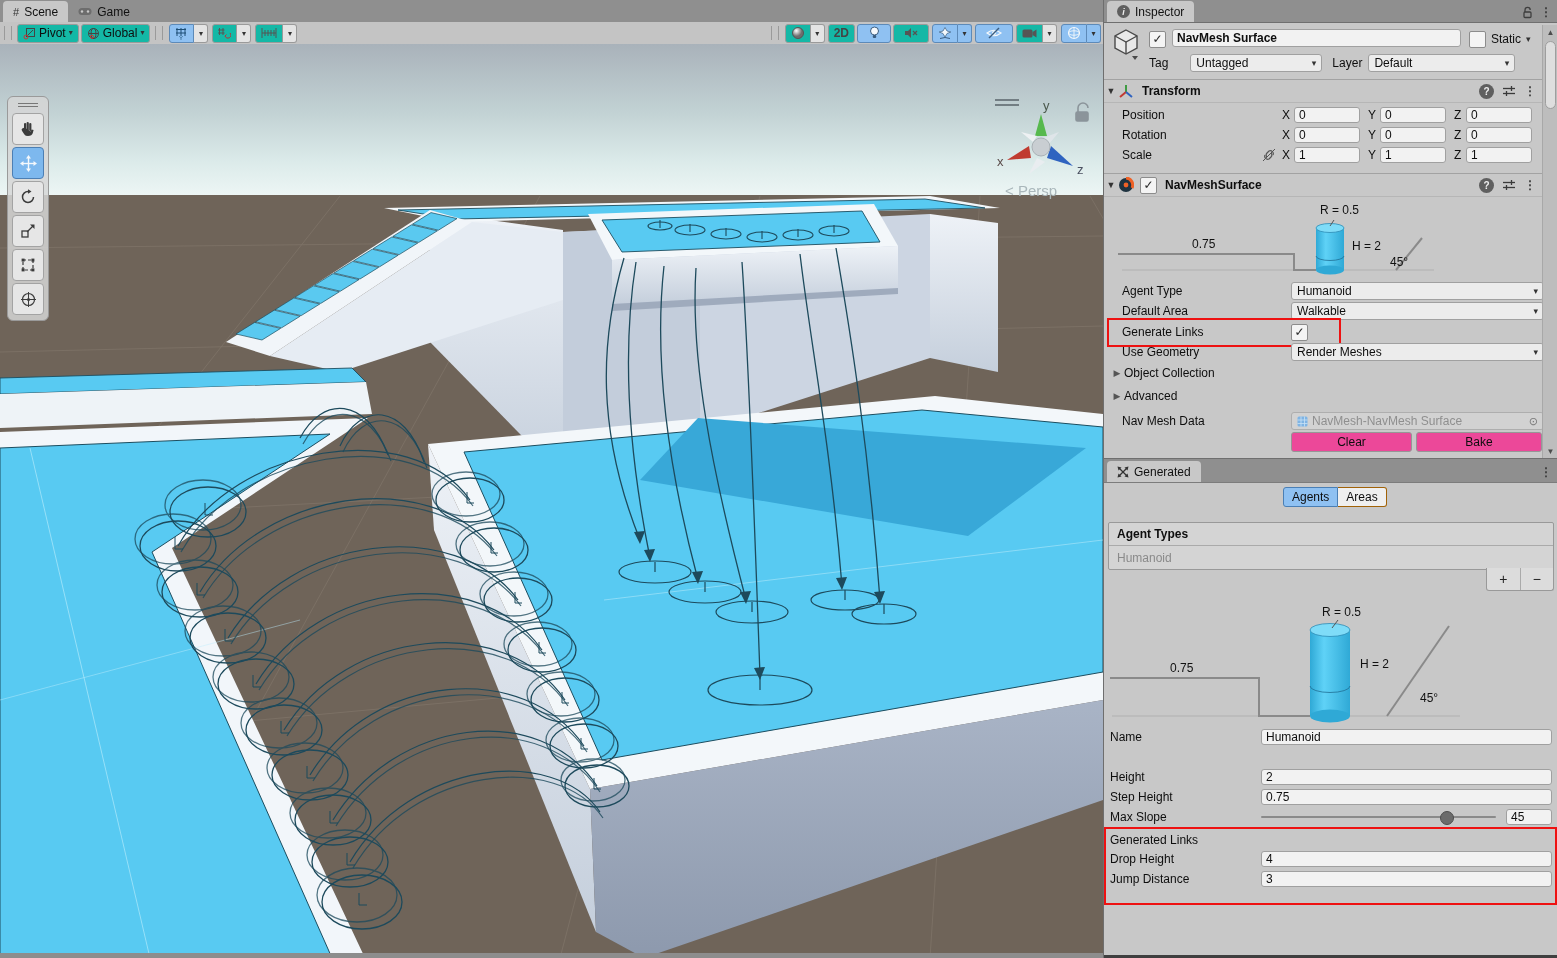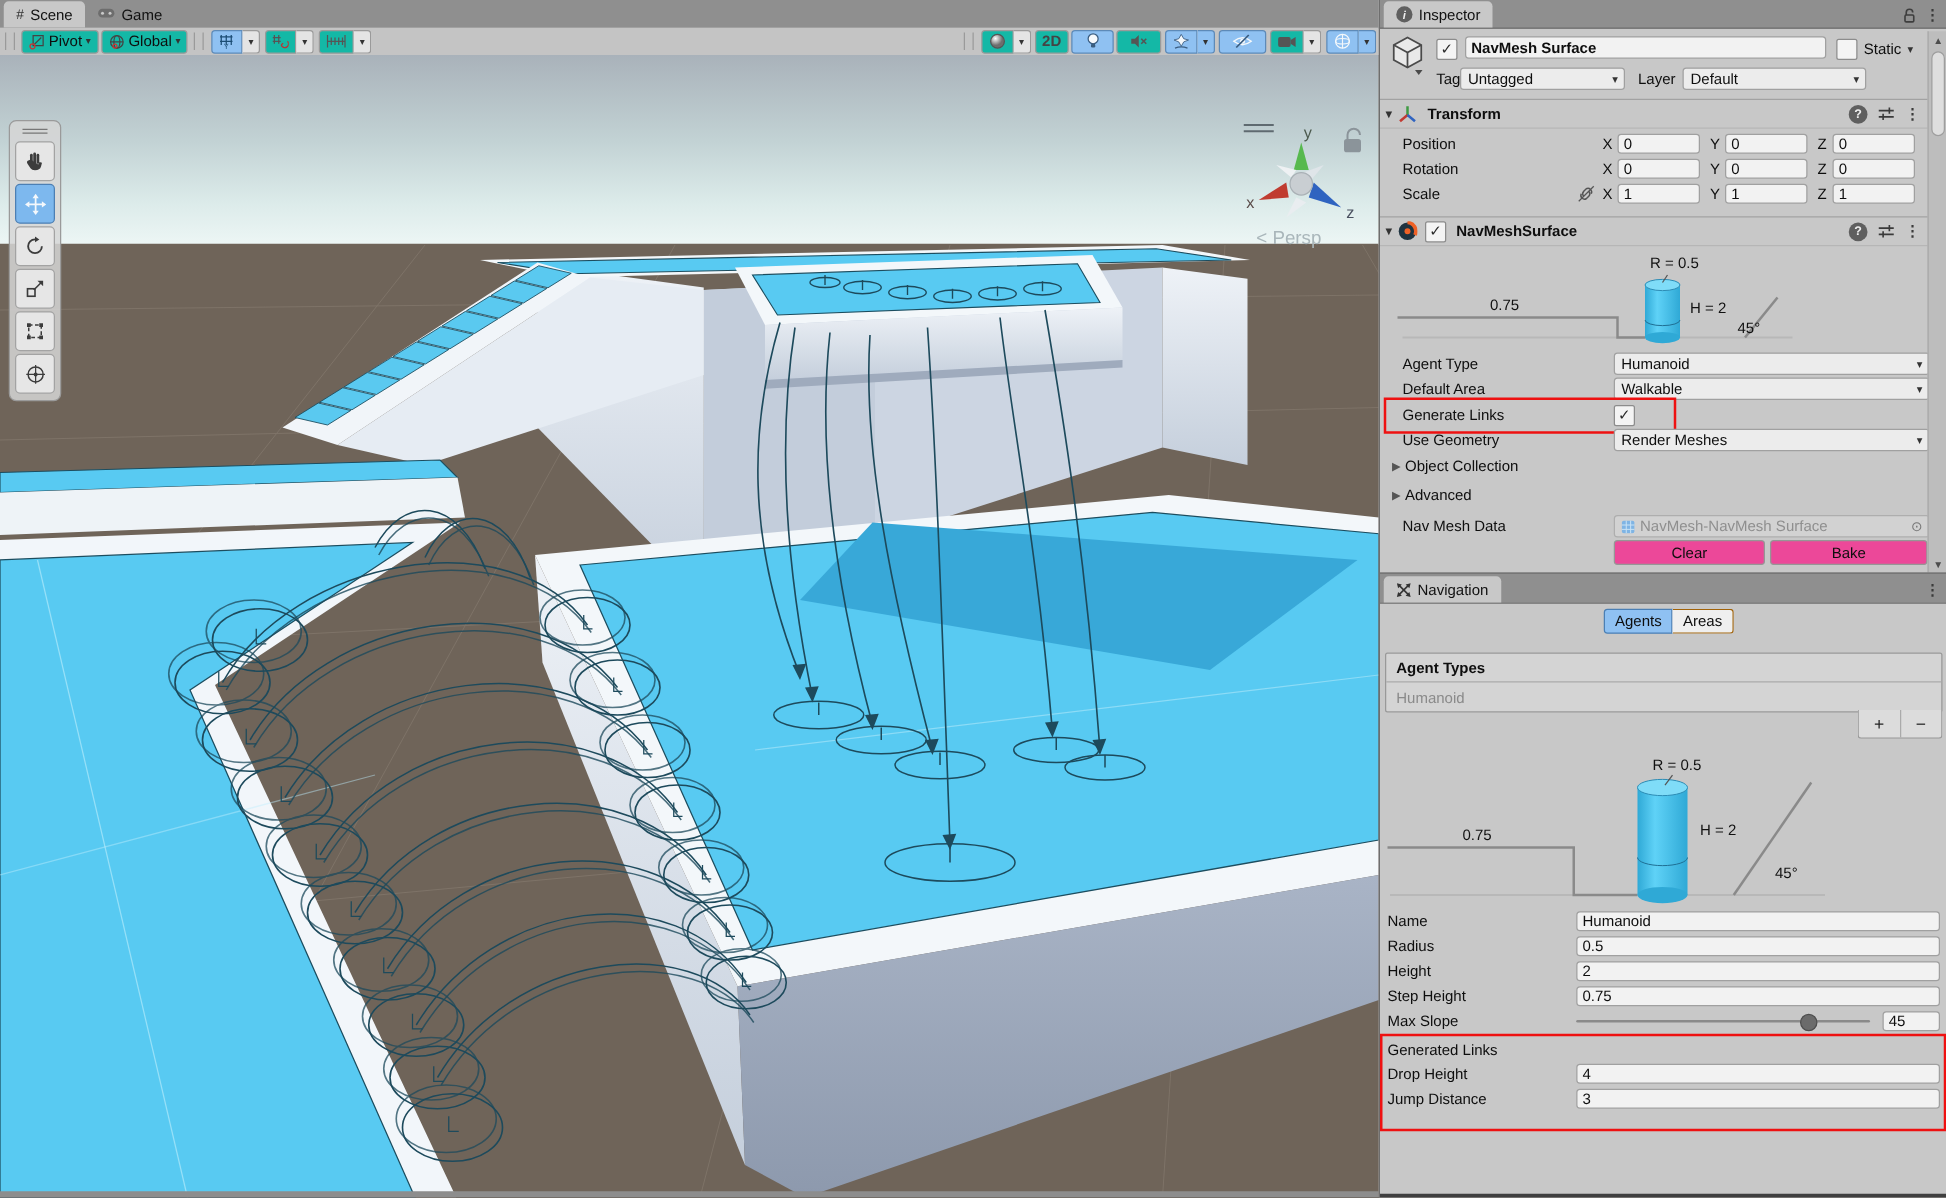--- a/index.html
+++ b/index.html
@@ -553,7 +553,7 @@
     </div>
     <div class="irow" style="left:45px;top:54px;width:400px;">
       <span class="lbl">Tag</span>
-      <div class="dd" style="margin-left:0;width:132px;">
+      <div class="dd" style="margin-left:22px;width:132px;">
         <span class="txt">Untagged</span>
         <span class="caret">▾</span>
       </div>

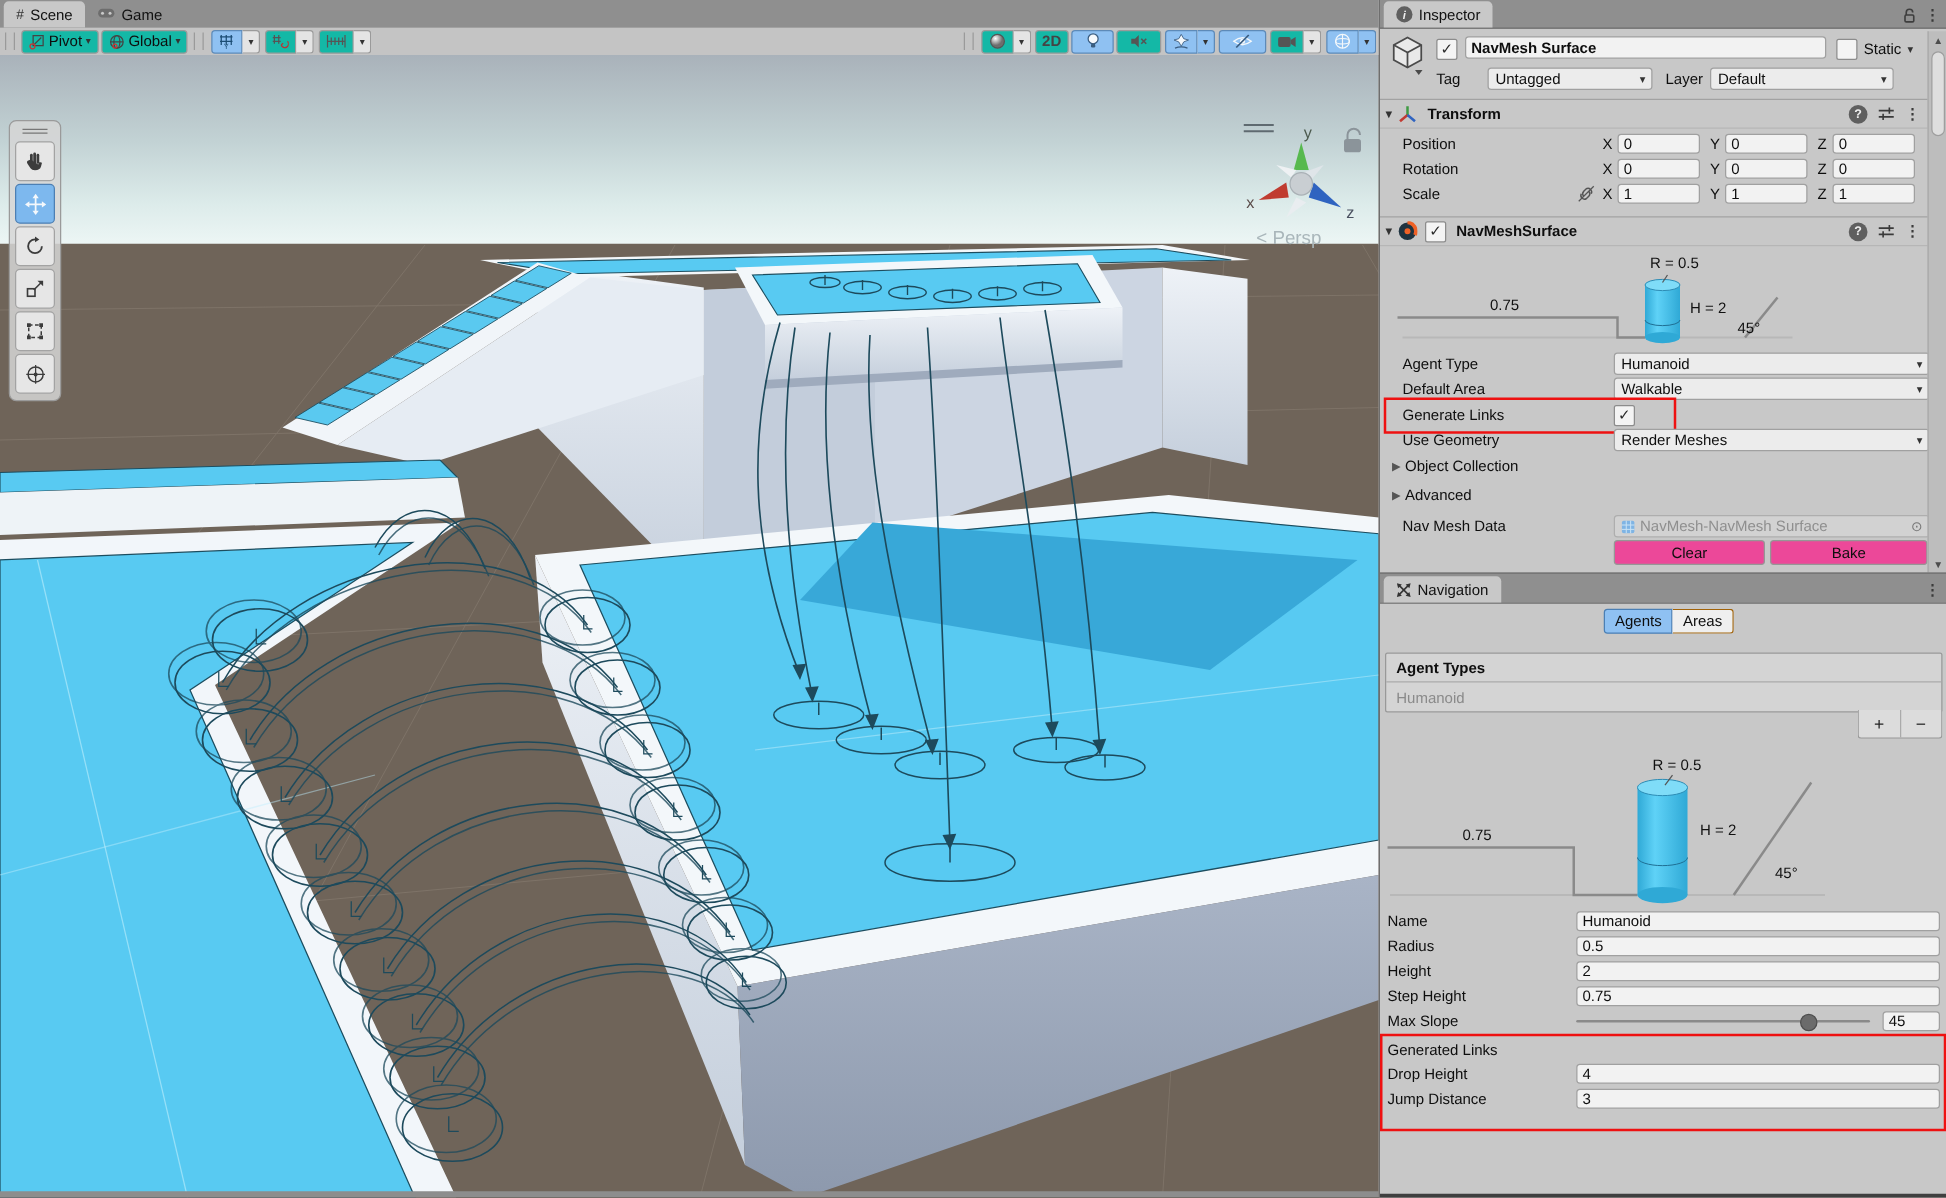--- a/index.html
+++ b/index.html
@@ -741,7 +741,7 @@
               <polygon points="11.5,11.5 7.5,10.5 10.5,7.5"></polygon>
             </g>
           </svg>
-        <span>Navigation</span>
+        <span>Generated</span>
       </div>
       <div class="bar-right">
         <span class="dots">⋮</span>

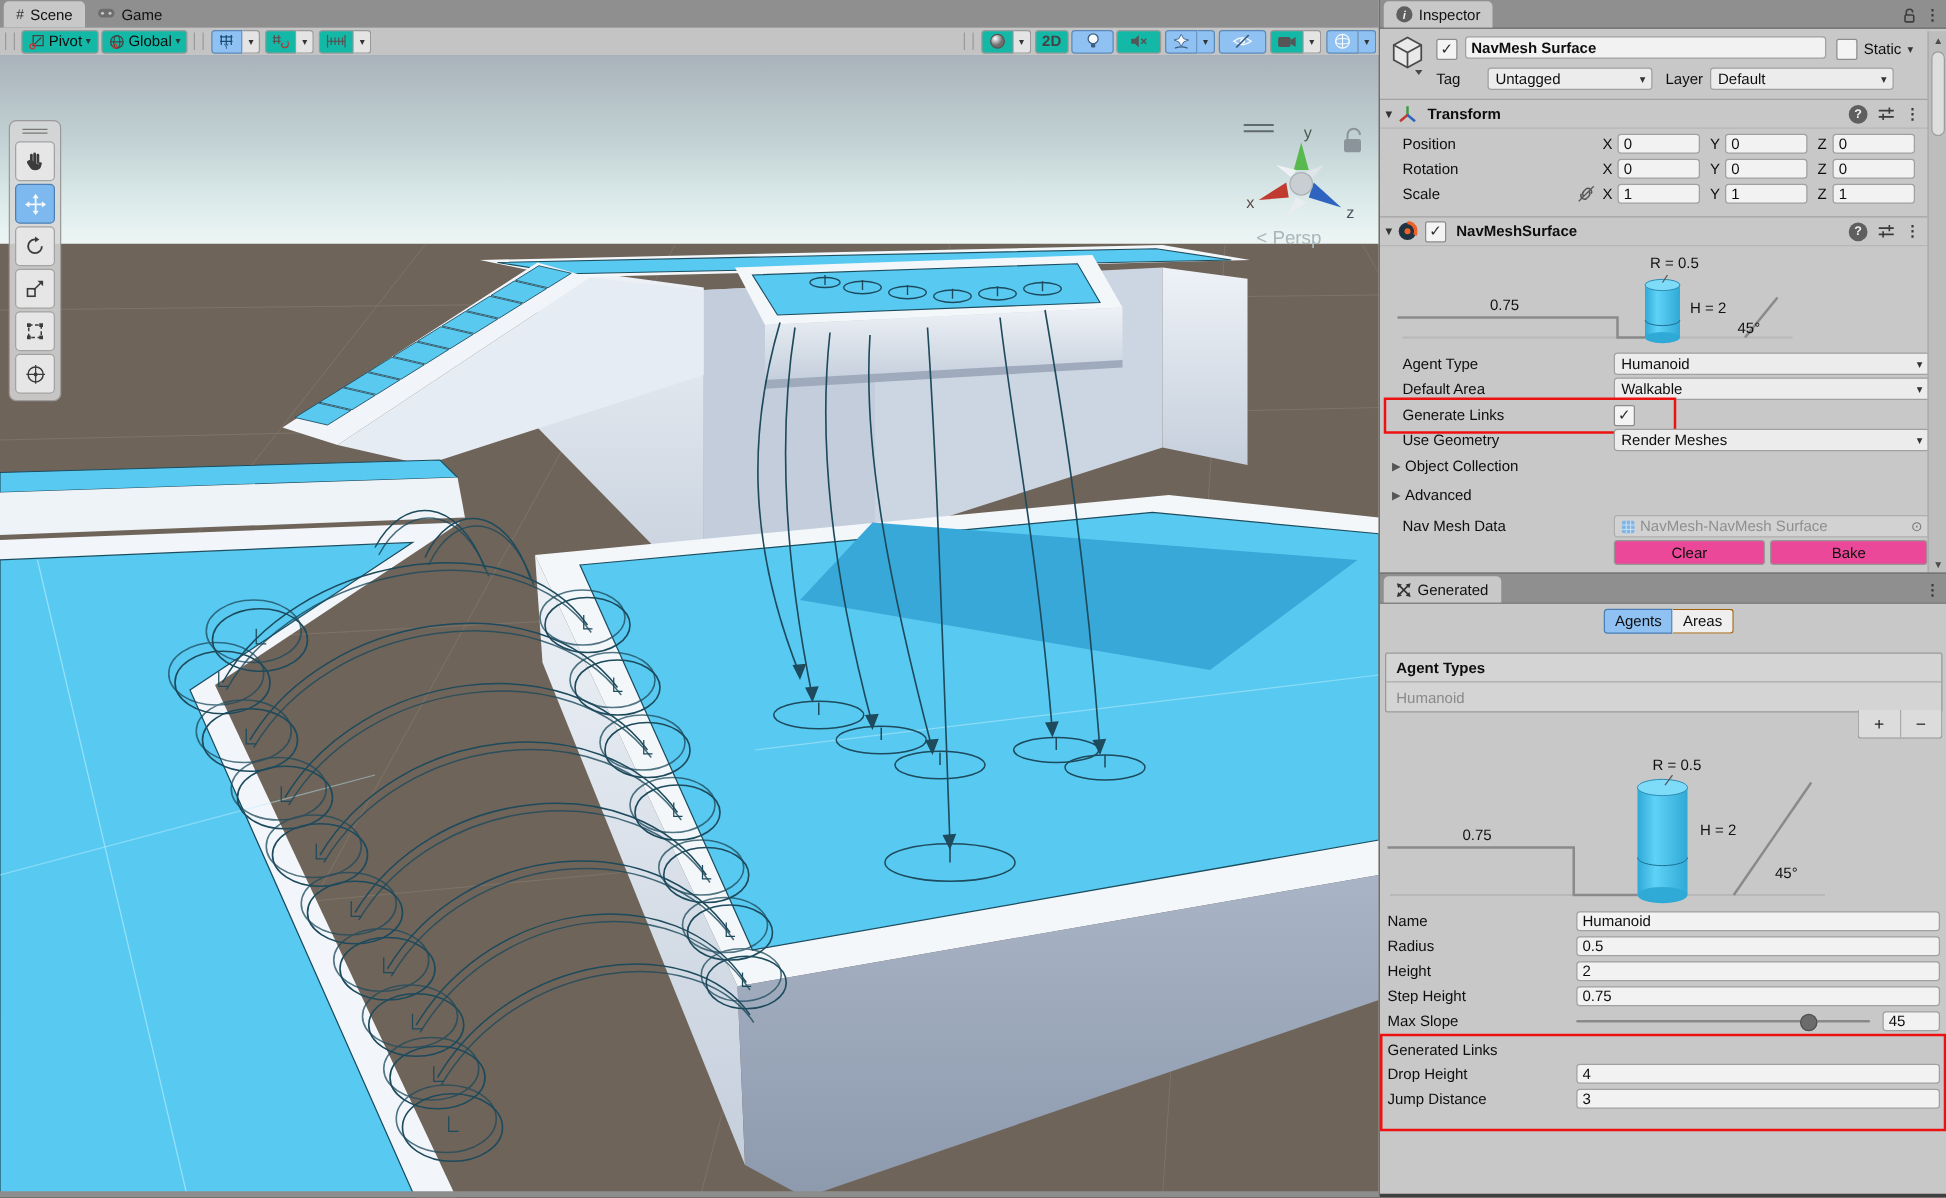--- a/index.html
+++ b/index.html
@@ -796,10 +796,6 @@
       <span class="lbl" style="width:151px;">Name</span>
       <input class="fld" style="flex: 1 1 0%;" readonly="" value="Humanoid">
     </div>
-    <div class="irow" style="left:6px;top:748px;width:442px;">
-      <span class="lbl" style="width:151px;">Radius</span>
-      <input class="fld" style="flex: 1 1 0%;" readonly="" value="0.5">
-    </div>
     <div class="irow" style="left:6px;top:768px;width:442px;">
       <span class="lbl" style="width:151px;">Height</span>
       <input class="fld" style="flex: 1 1 0%;" readonly="" value="2">

